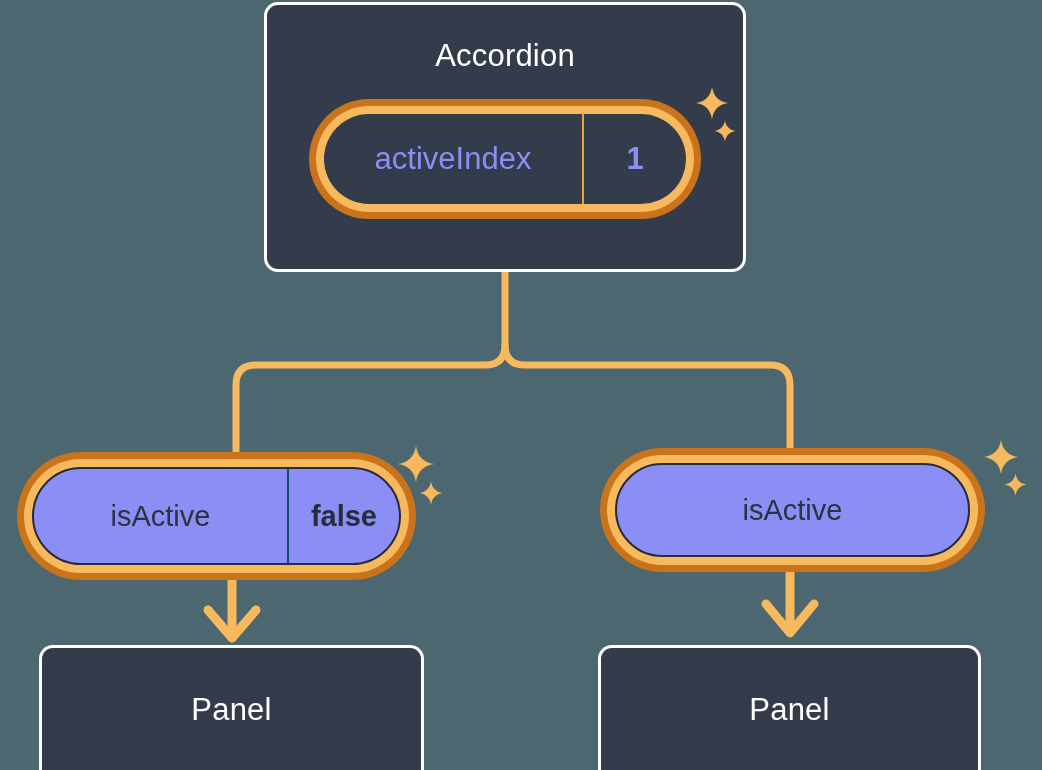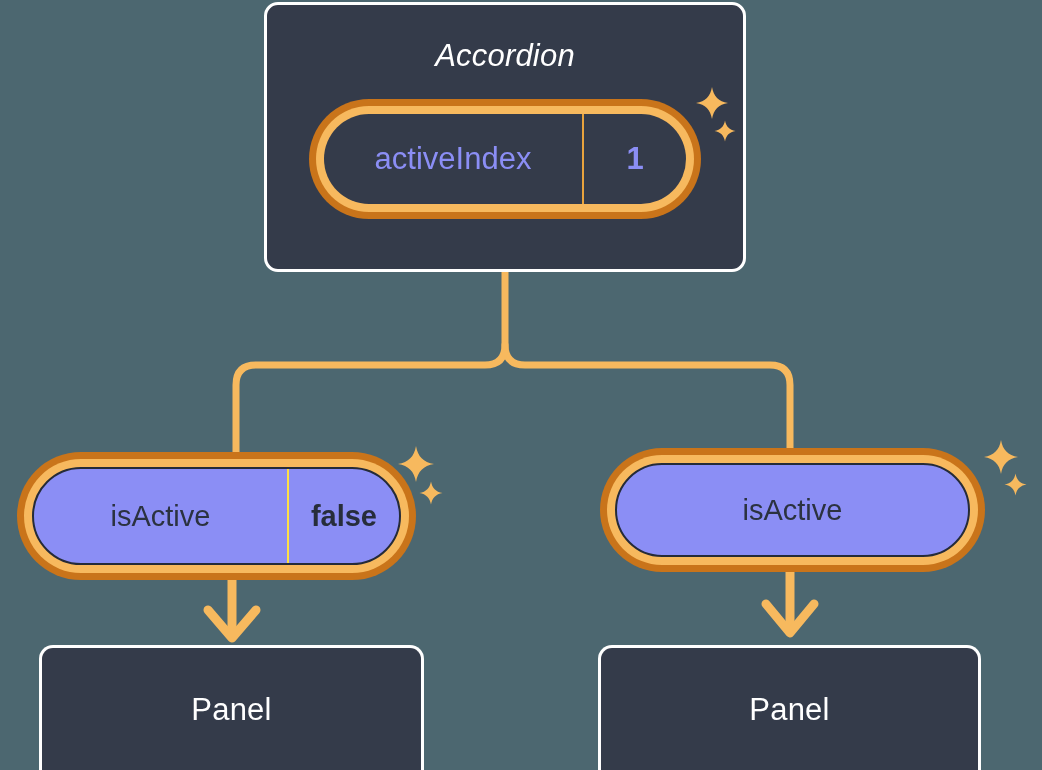--- a/index.html
+++ b/index.html
@@ -58,7 +58,6 @@
   }
   #card-accordion .card-title {
     margin-top: 33px;
-    font-style: italic;
   }
 
   #card-panel-left {

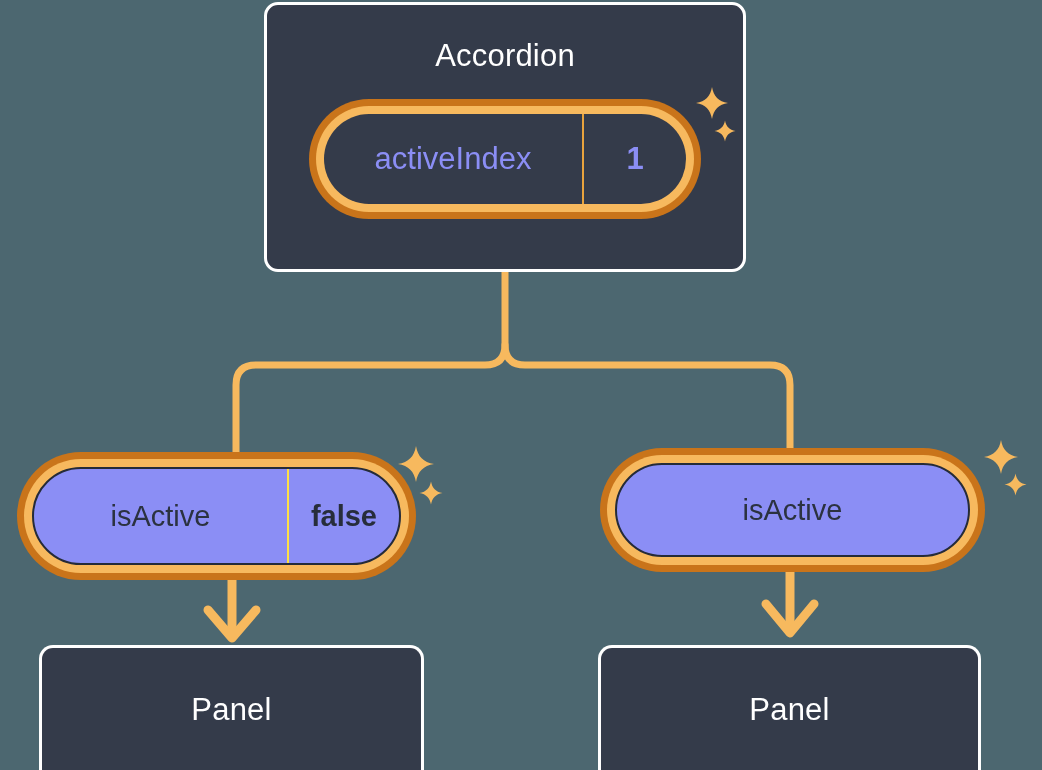--- a/index.html
+++ b/index.html
@@ -147,7 +147,7 @@
     color: #272d3b;
     font-size: 29px;
     font-weight: 700;
-    border-left: 2px solid #fde047;
+    border-left: 2px solid #0c4a6e;
     flex: 0 0 auto;
     padding: 0 22px;
   }

